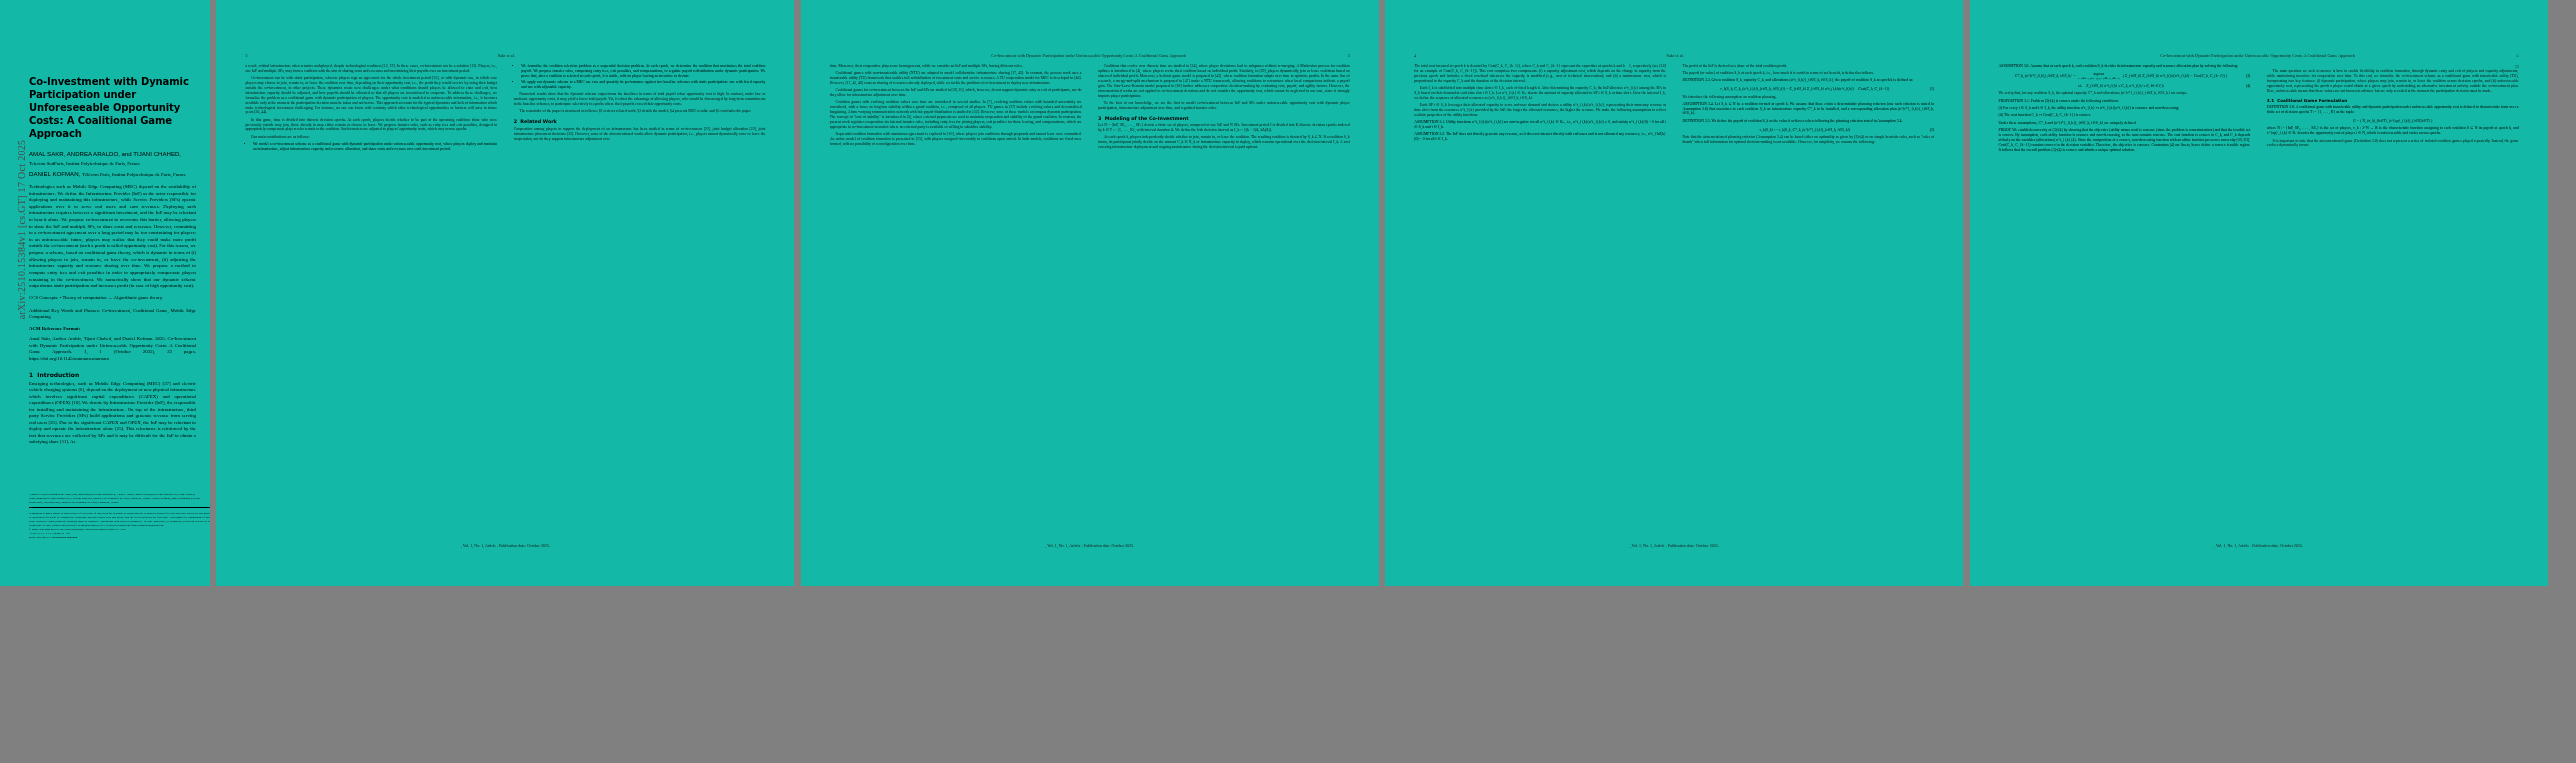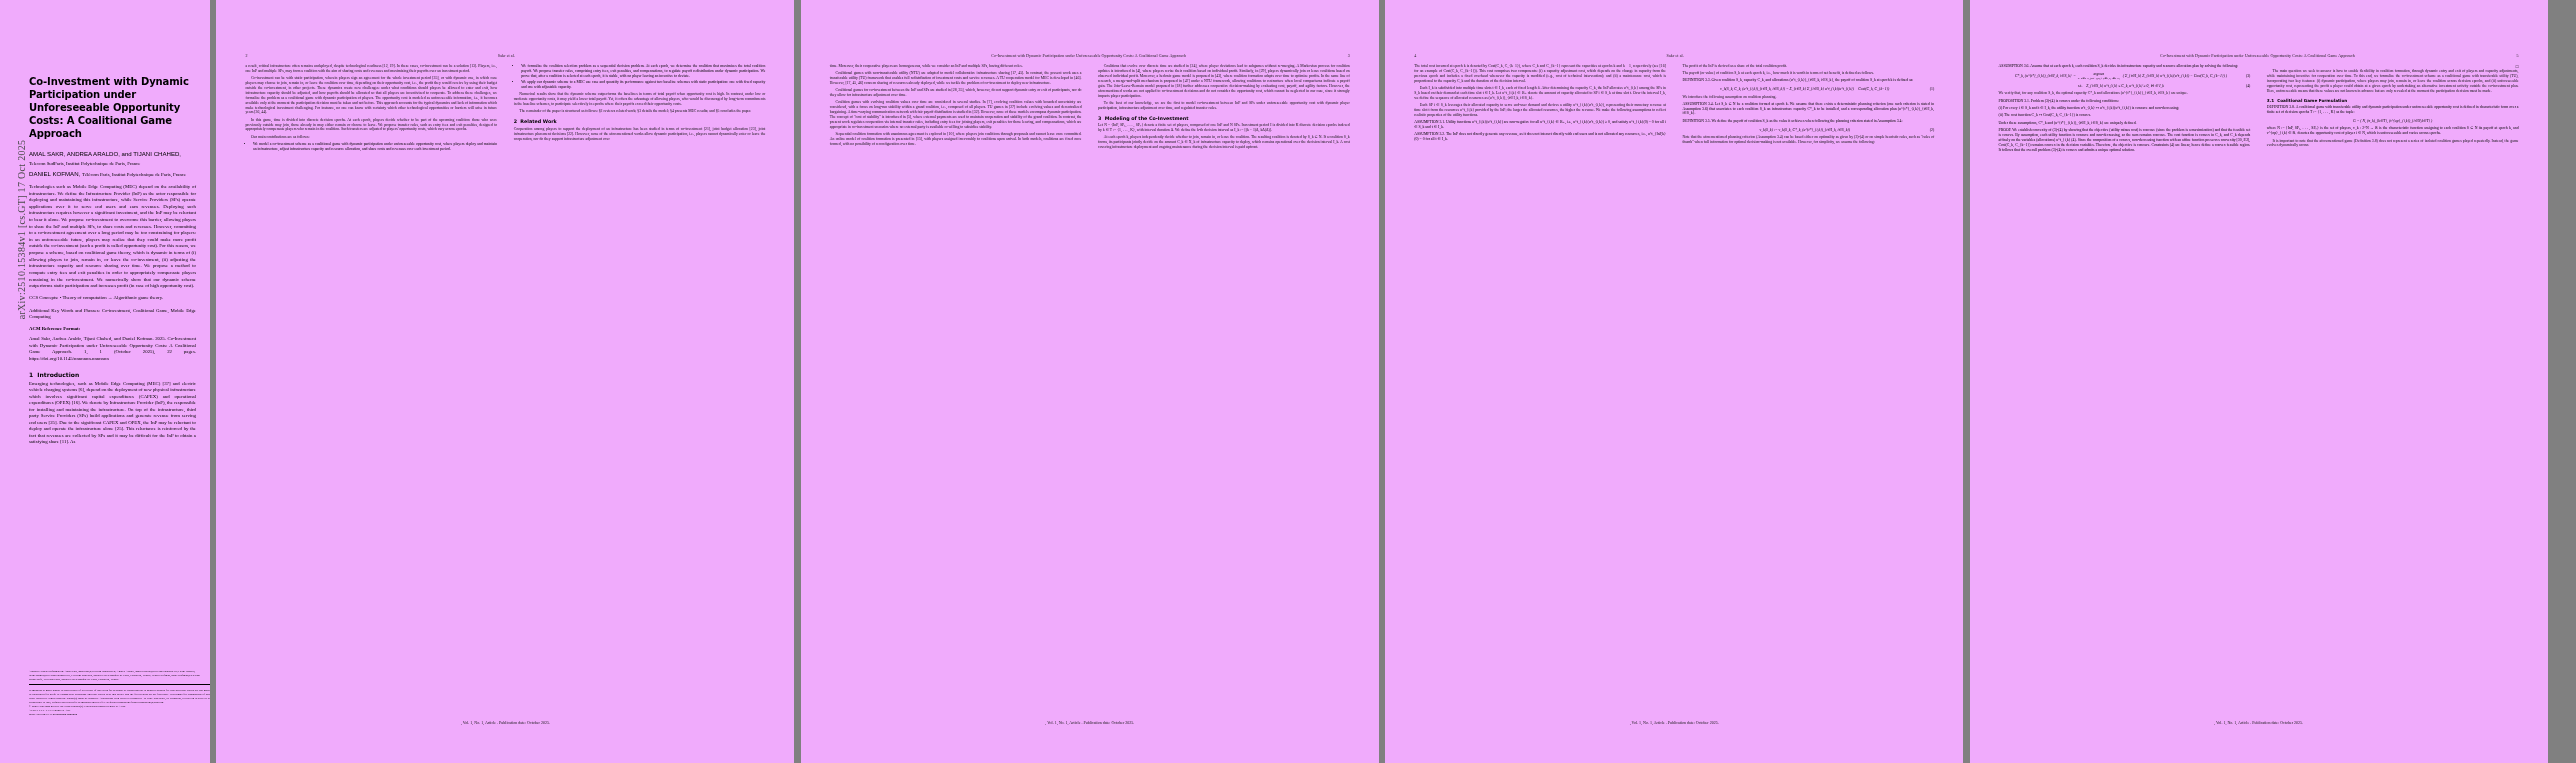--- a/index.html
+++ b/index.html
@@ -12,8 +12,8 @@
   }
   .viewer { display:flex; align-items:flex-start; gap:6.4px; padding:0; height:763px; }
   .page {
-    background:#f0abfc;
-    height:763px;
+    background:#14b8a6;
+    height:586px;
     flex:0 0 auto;
     position:relative;
     padding:64px 21.6px 46px 21.6px;

